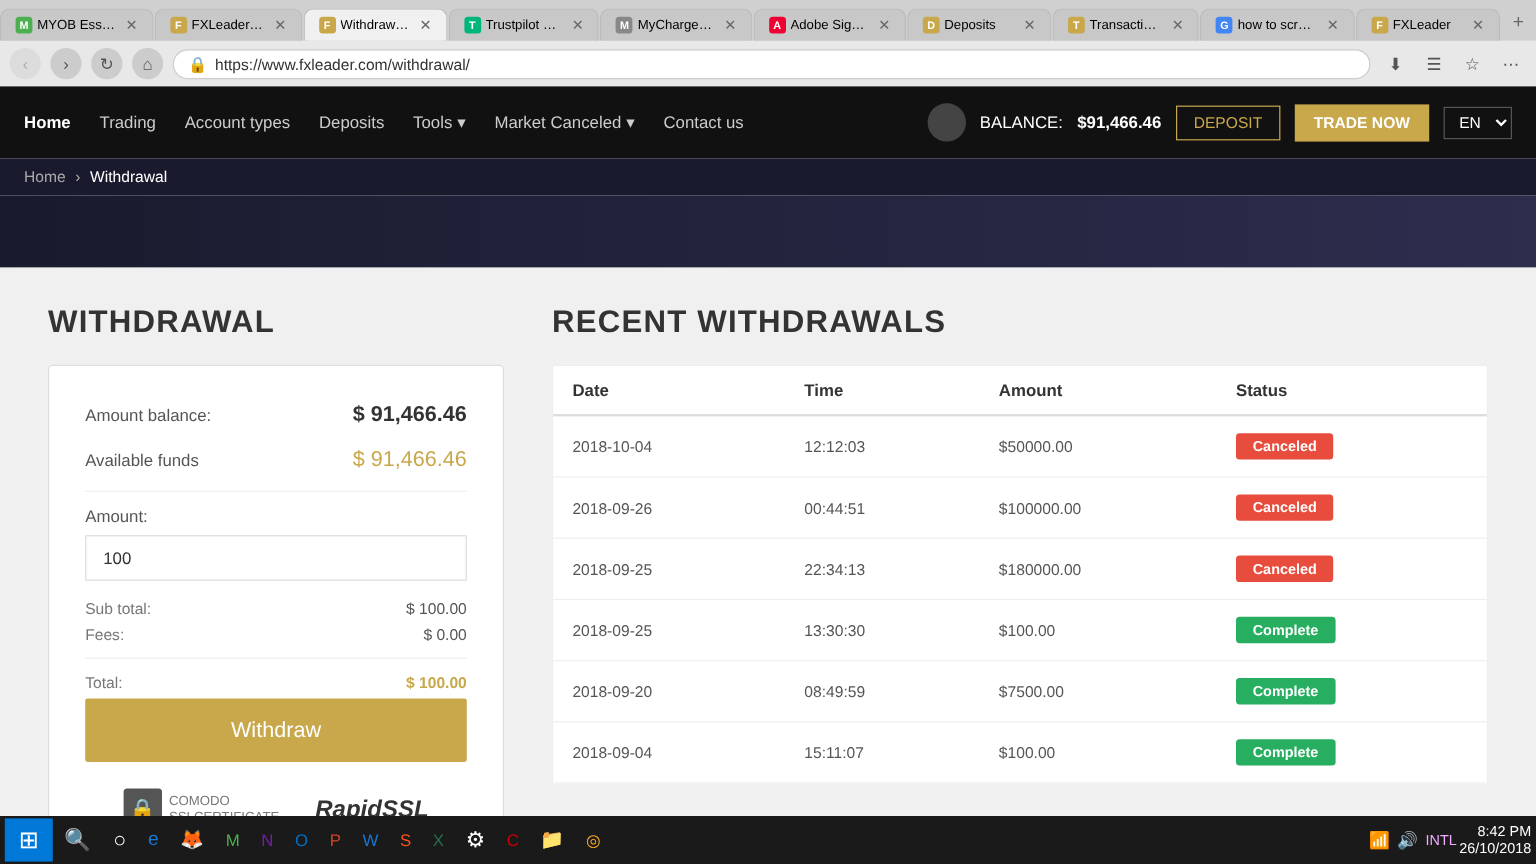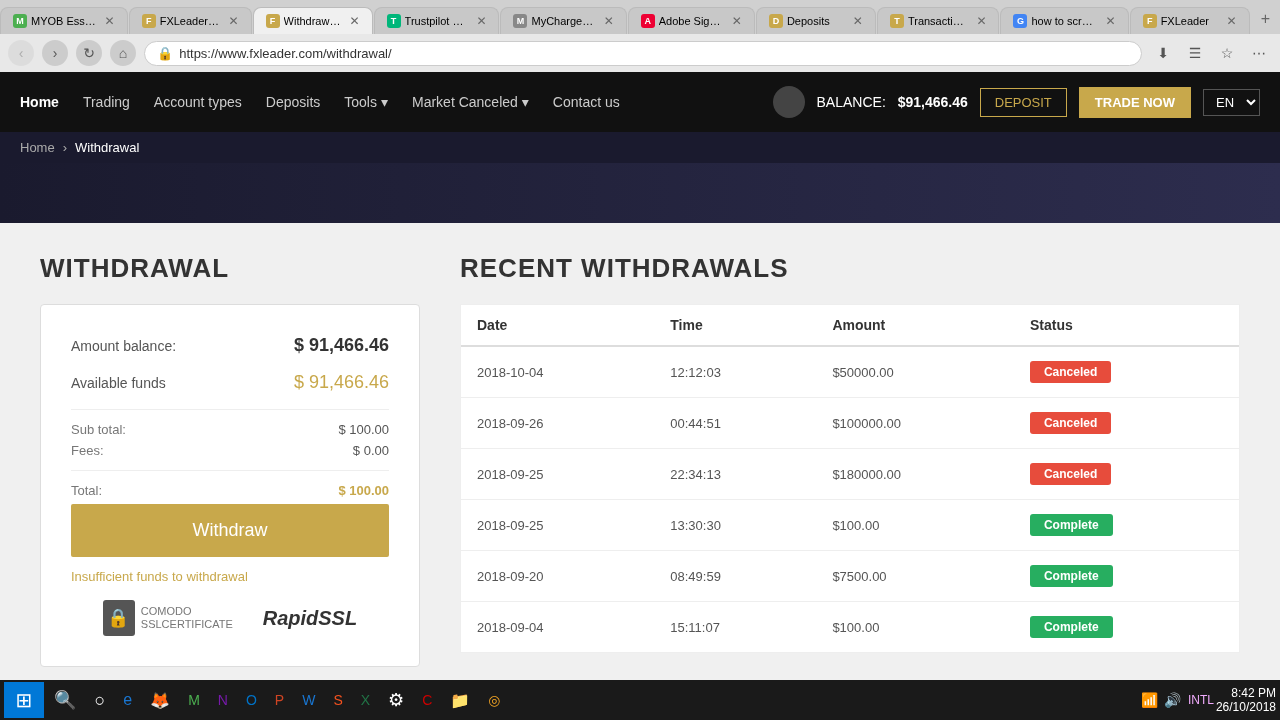--- a/index.html
+++ b/index.html
@@ -227,6 +227,10 @@
         <span class="form-value-gold">$ 91,466.46</span>
       </div>
       <hr class="divider">
+      <div>
+        <div class="amount-label">Amount:</div>
+        <input type="text" class="amount-input" value="100" style="">
+      </div>
       <div class="calc-section">
         <div class="calc-row">
           <span class="calc-label">Sub total:</span>

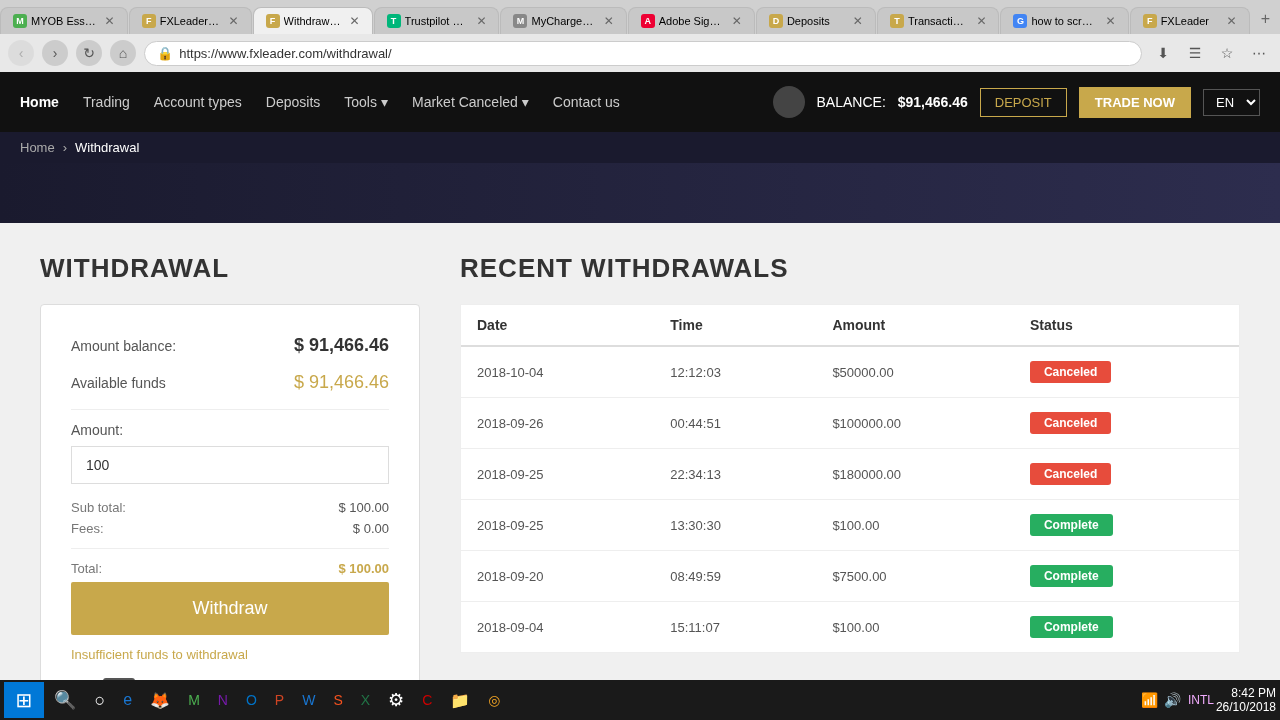--- a/index.html
+++ b/index.html
@@ -247,7 +247,6 @@
         </div>
       </div>
       <button class="withdraw-btn">Withdraw</button>
-      <div class="error-text">Insufficient funds to withdrawal</div>
       <div class="ssl-logos">
         <div class="ssl-comodo">
           <div class="comodo-icon">🔒</div>

